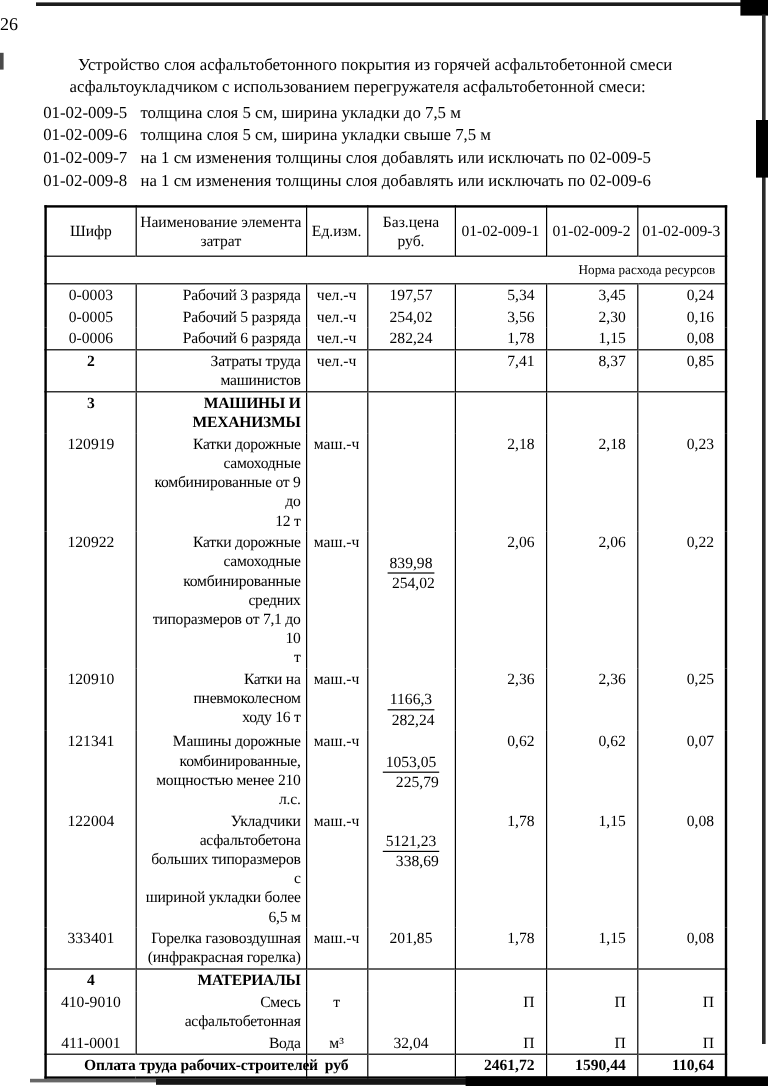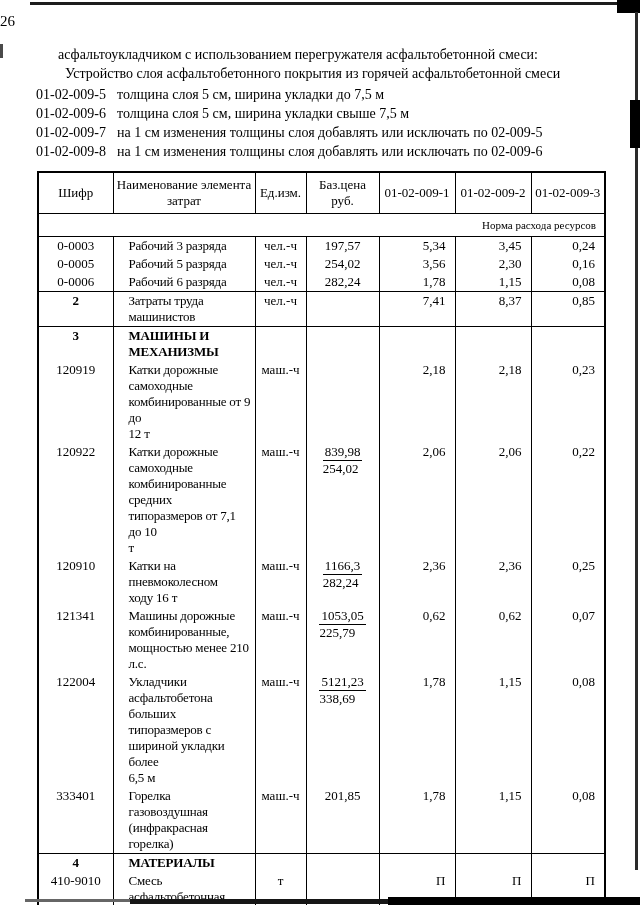--- a/index.html
+++ b/index.html
@@ -74,8 +74,8 @@
 <div class="page-number">26</div>
 
 <div class="intro">
+    <div class="intro-line line1">Устройство слоя асфальтобетонного покрытия из горячей асфальтобетонной смеси</div>
     <div class="intro-line">асфальтоукладчиком с использованием перегружателя асфальтобетонной смеси:</div>
-    <div class="intro-line line1">Устройство слоя асфальтобетонного покрытия из горячей асфальтобетонной смеси</div>
   </div>
 
 <div class="codes">

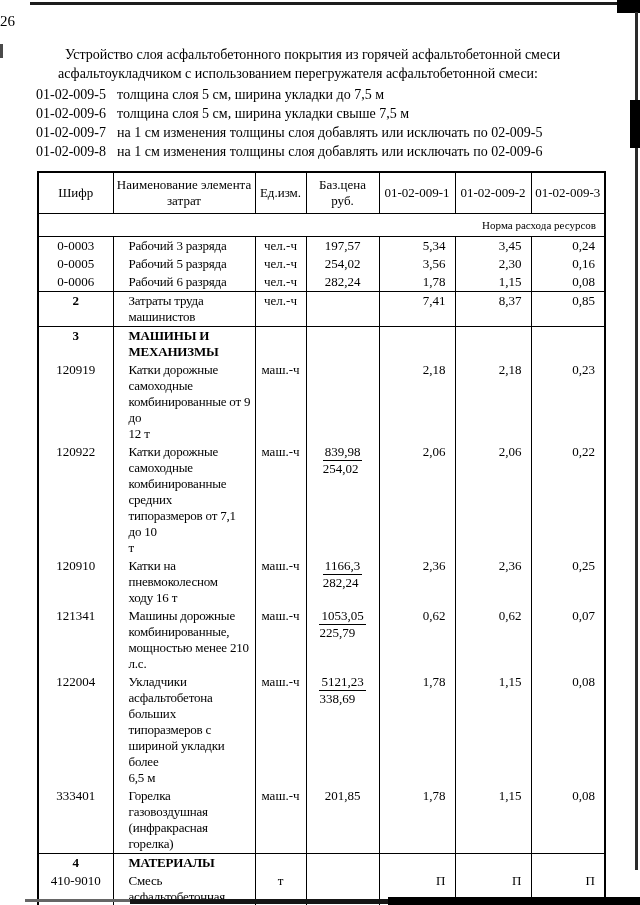--- a/index.html
+++ b/index.html
@@ -37,7 +37,7 @@
 
   .c { text-align:center; }
   .bold { font-weight:bold; }
-  .name-cell { white-space:pre-line; padding-left:15px; letter-spacing:-0.2px; }
+  .name-cell { white-space:pre-line; padding-left:5px; letter-spacing:-0.2px;text-align:right; }
   .num-cell { text-align:right; padding-right:9px;margin-left:33px; }
   .base-cell { text-align:center; }
   .wide-cell {

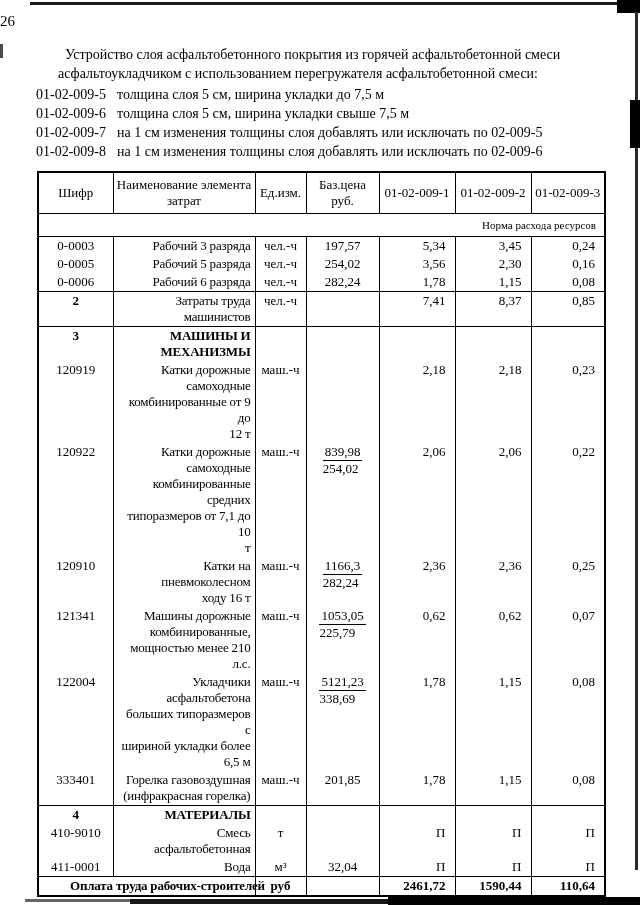--- a/index.html
+++ b/index.html
@@ -44,7 +44,7 @@
     font-family:"Liberation Sans", sans-serif; font-size:11px;
     text-align:right; padding:3px 8px 3px 4px;
   }
-  .frac { display:inline-block; text-align:left; vertical-align:top; }
+  .frac { display:inline-block; text-align:right; vertical-align:top;margin-top:17px; }
   .fnum { display:block; border-bottom:1px solid #000; padding:0 2px; }
   .fden { display:block; }
   .cost-name { padding-left:31px; white-space:nowrap; letter-spacing:-0.2px; }

